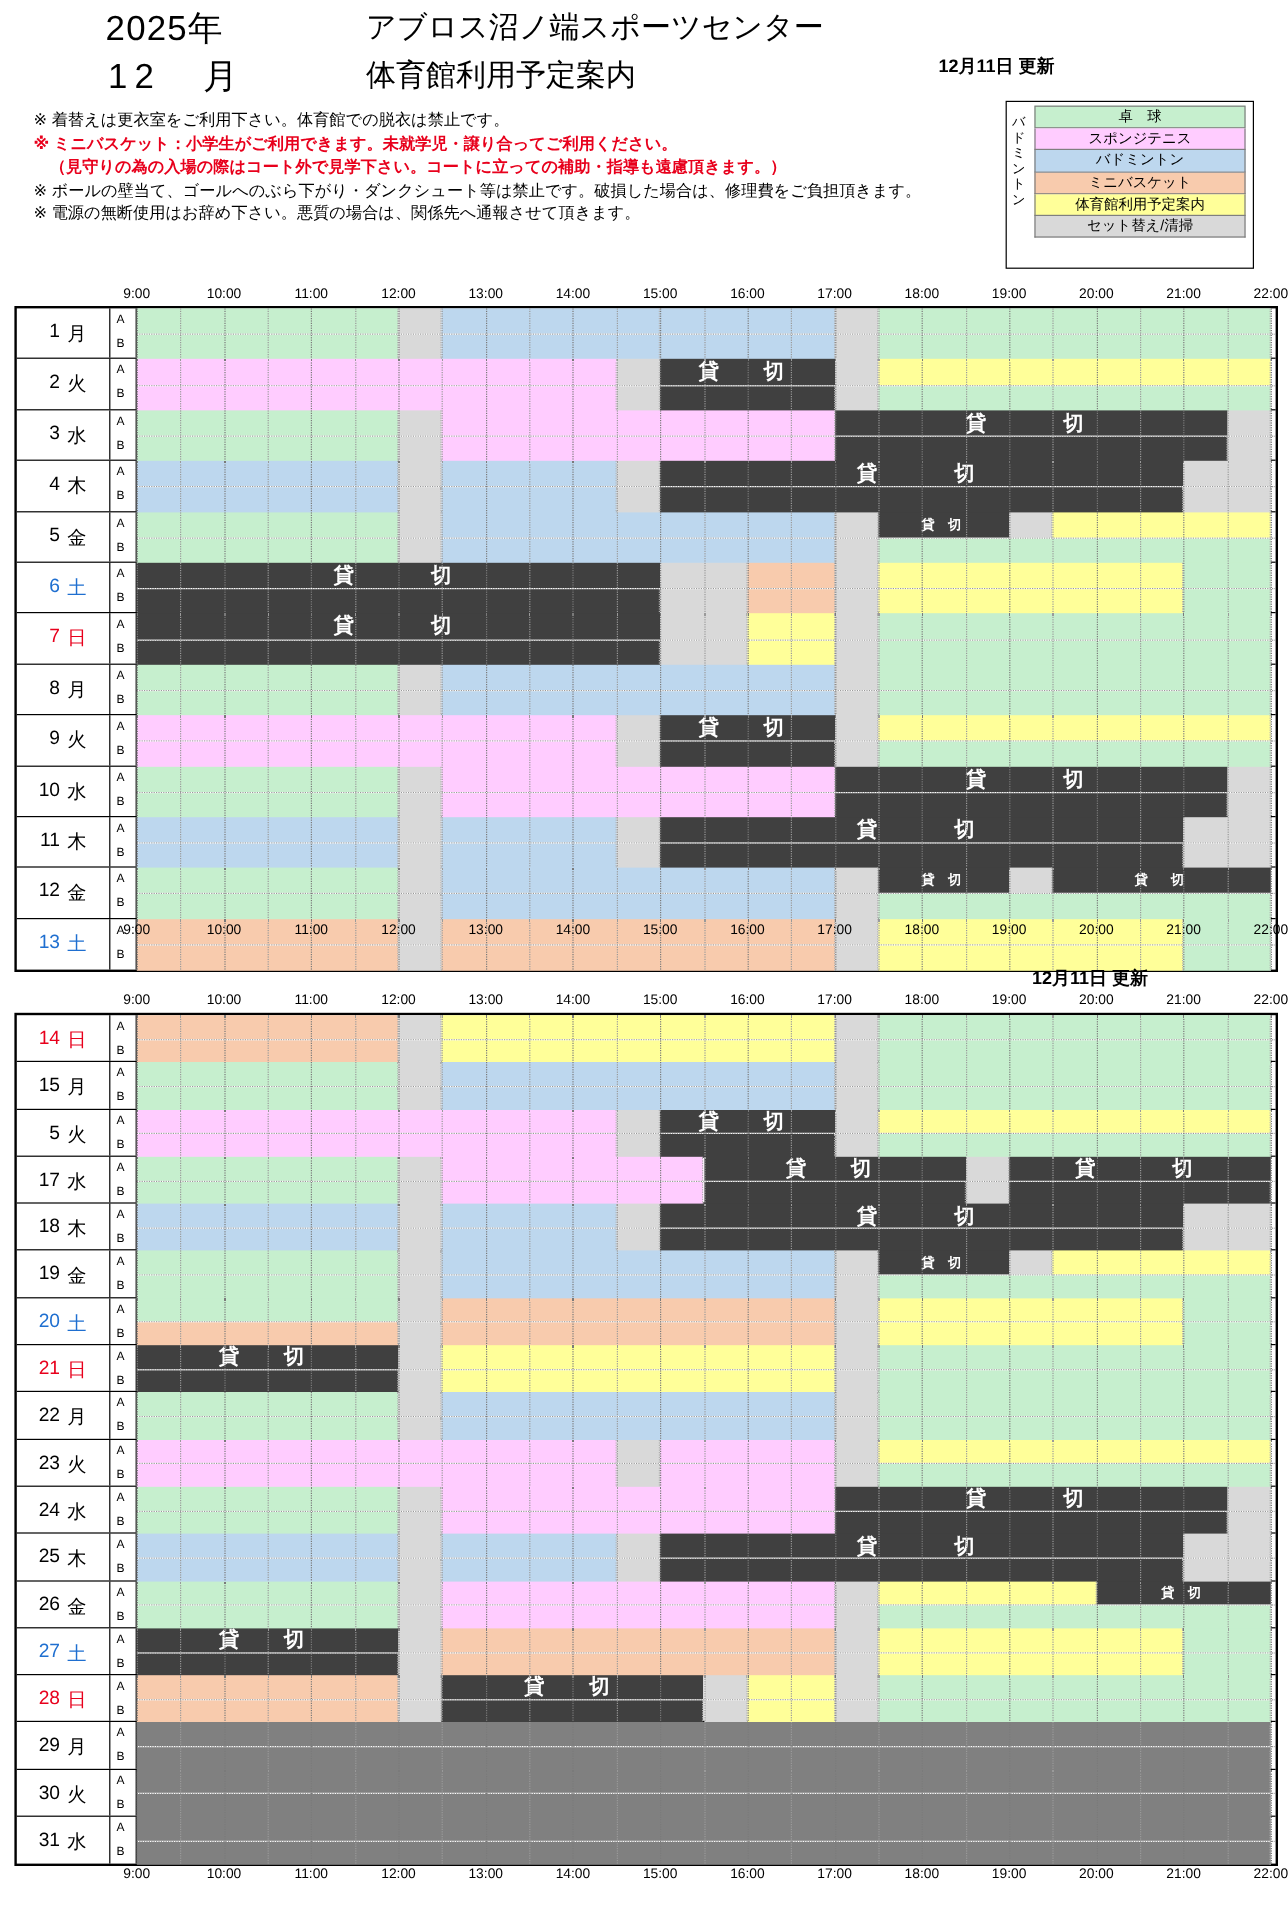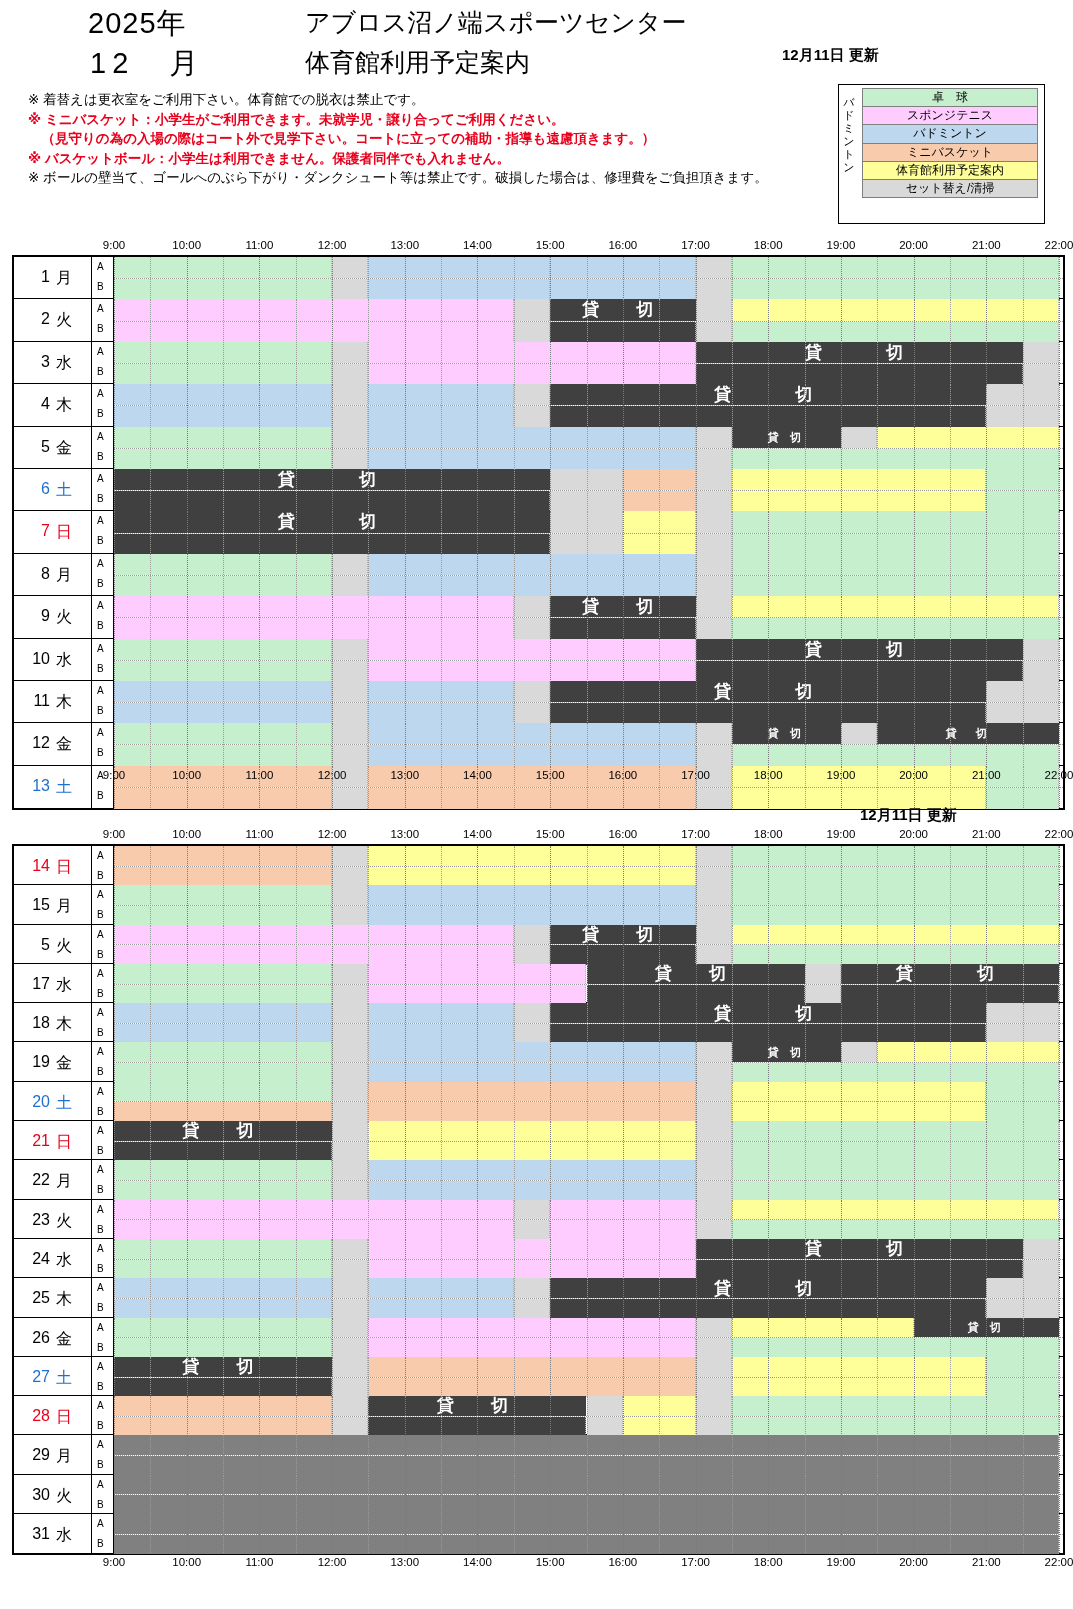--- a/index.html
+++ b/index.html
@@ -76,7 +76,6 @@
       <div>※ 着替えは更衣室をご利用下さい。体育館での脱衣は禁止です。</div>
       <div class="red">※ ミニバスケット：小学生がご利用できます。未就学児・譲り合ってご利用ください。</div>
       <div class="red">　（見守りの為の入場の際はコート外で見学下さい。コートに立っての補助・指導も遠慮頂きます。）</div>
-      <div class="red">※ バスケットボール：小学生は利用できません。保護者同伴でも入れません。</div>
       <div>※ ボールの壁当て、ゴールへのぶら下がり・ダンクシュート等は禁止です。破損した場合は、修理費をご負担頂きます。</div>
     </div>
 

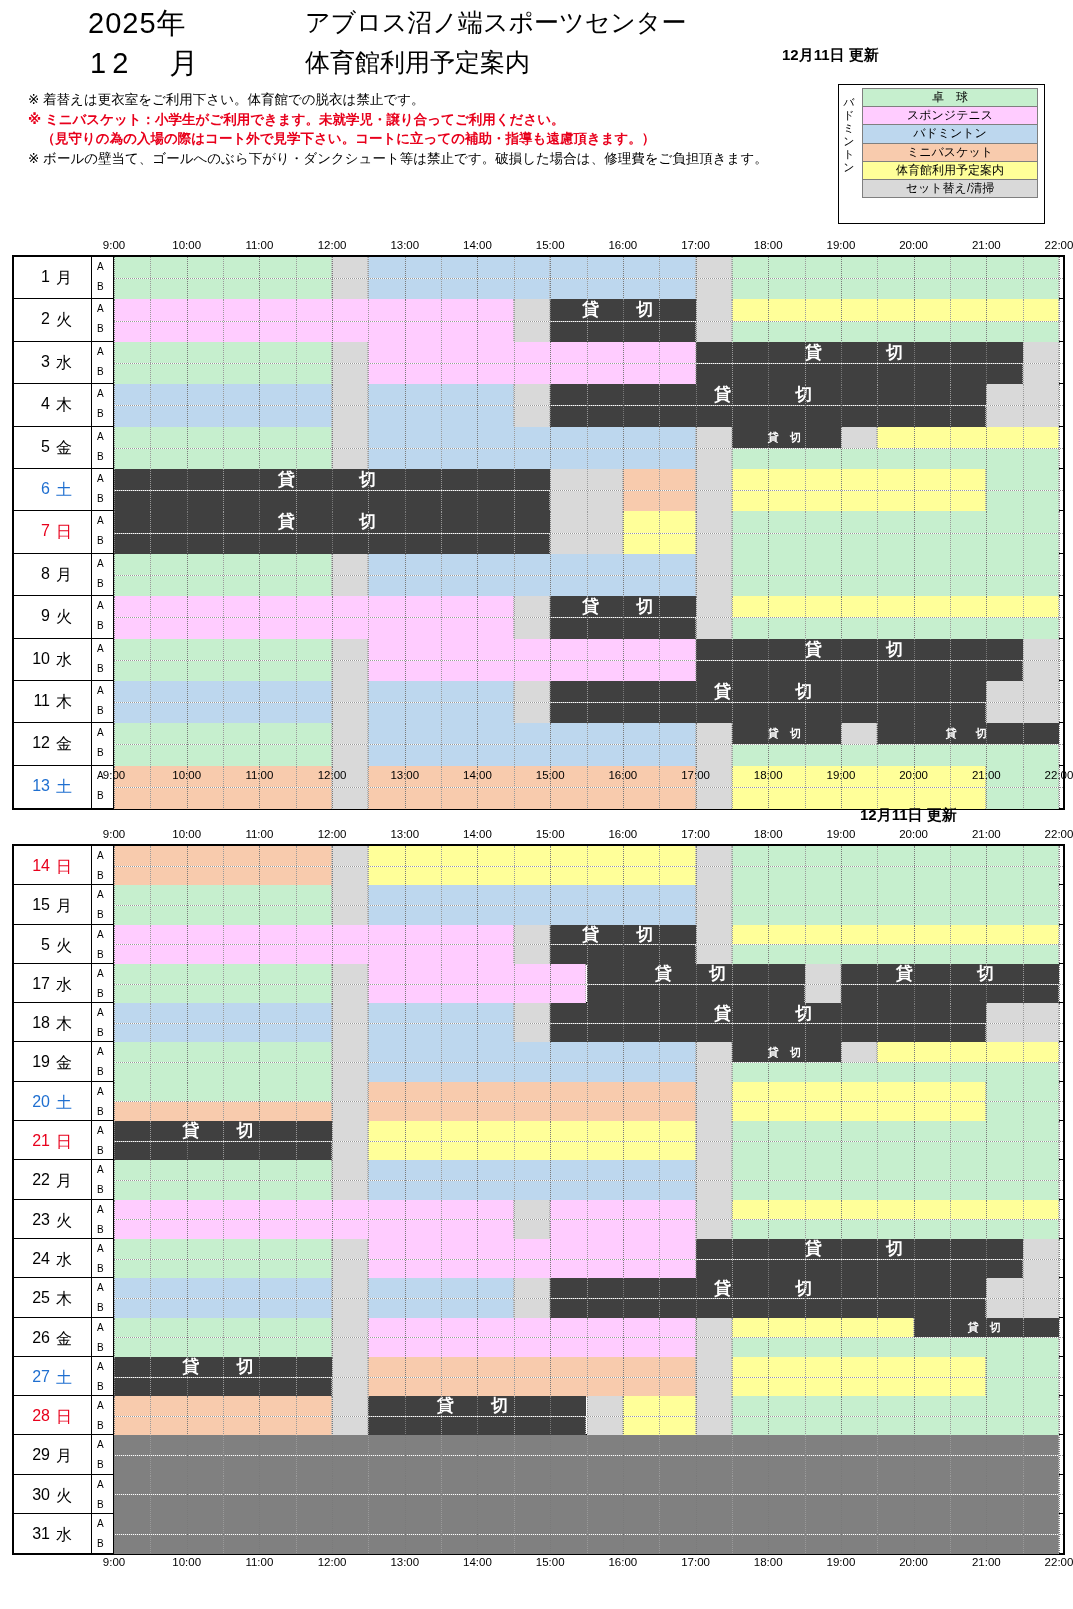--- a/index.html
+++ b/index.html
@@ -77,6 +77,7 @@
       <div class="red">※ ミニバスケット：小学生がご利用できます。未就学児・譲り合ってご利用ください。</div>
       <div class="red">　（見守りの為の入場の際はコート外で見学下さい。コートに立っての補助・指導も遠慮頂きます。）</div>
       <div>※ ボールの壁当て、ゴールへのぶら下がり・ダンクシュート等は禁止です。破損した場合は、修理費をご負担頂きます。</div>
+      <div>※ 電源の無断使用はお辞め下さい。悪質の場合は、関係先へ通報させて頂きます。</div>
     </div>
 
   <div class="legend"></div>

